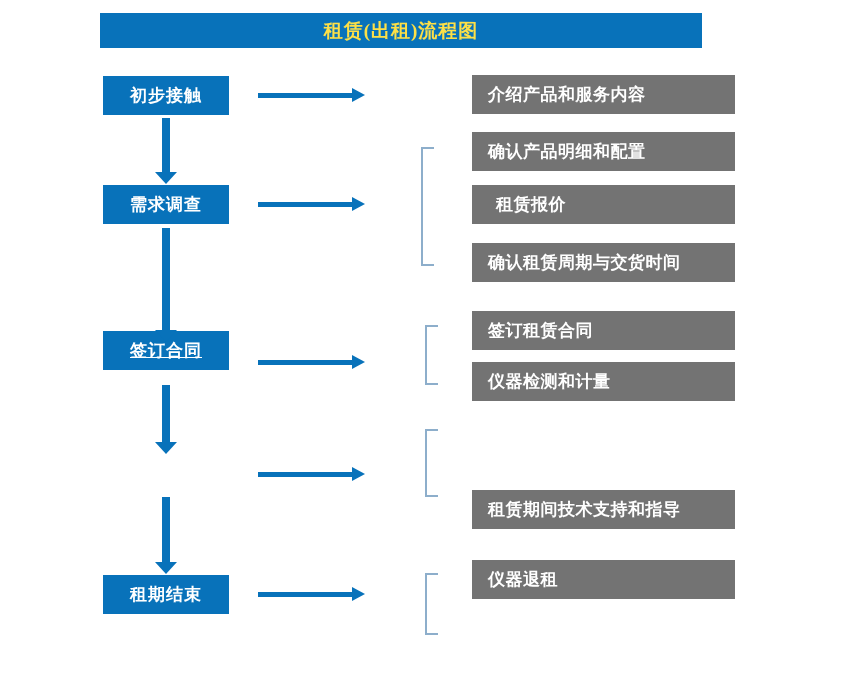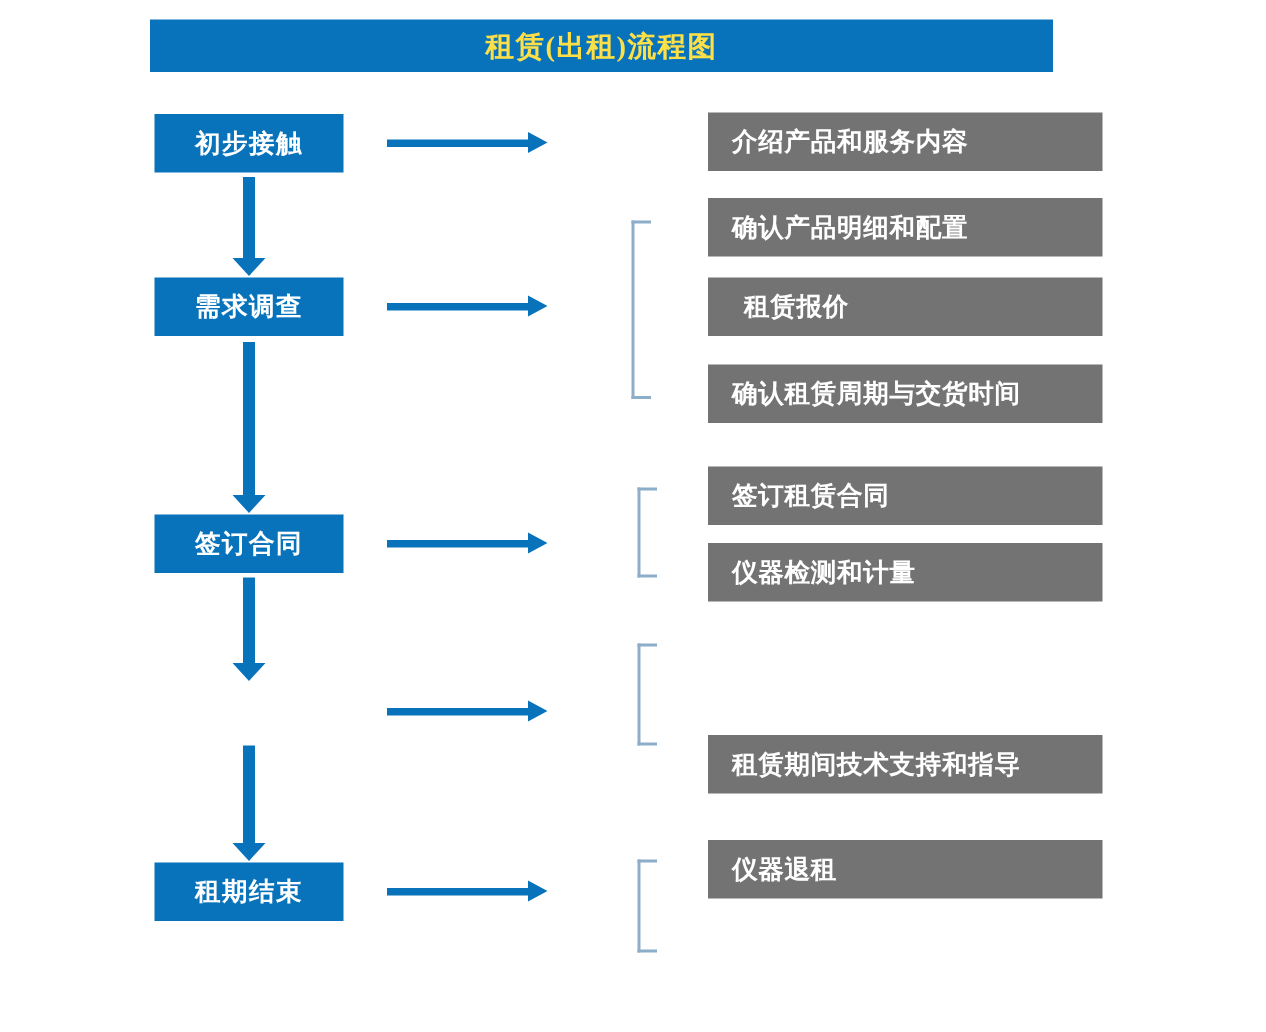--- a/index.html
+++ b/index.html
@@ -132,7 +132,7 @@
 
   <div class="stage-box" style="left:103px; top:185px;">需求调查</div>
 
-  <div class="stage-box" style="left:103px; top:343px;">签订合同</div>
+  <div class="stage-box" style="left:103px; top:331px;text-decoration:underline;">签订合同</div>
 
 
   <div class="stage-box" style="left:103px; top:575px;">租期结束</div>

